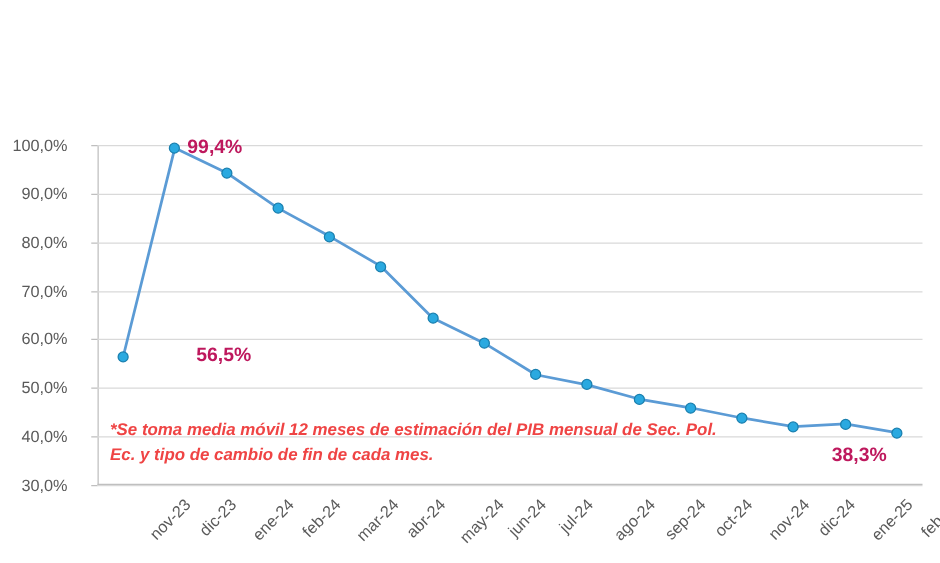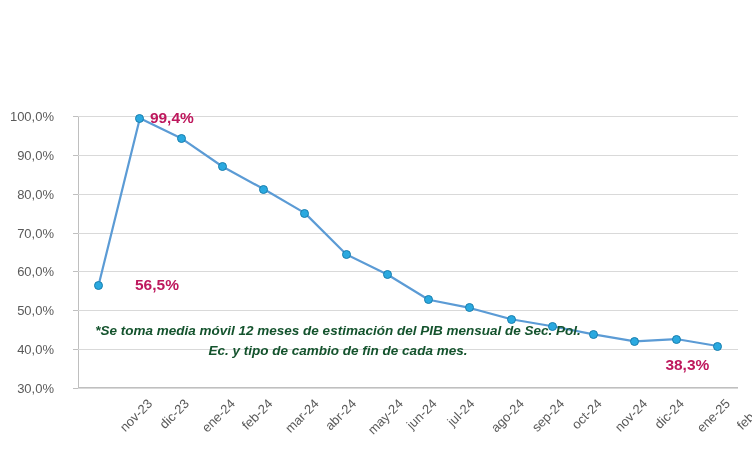--- a/index.html
+++ b/index.html
@@ -201,7 +201,7 @@
       <div class="xlabel" style="left: 604.125px; top: 280px;">ene-25</div>
       <div class="xlabel" style="left: 645.375px; top: 280px;">feb-25</div>
       <div class="datalabel" style="left: 71.875px; top: -6.66857px;">99,4%</div>
-      <div class="datalabel" style="left: 17px; top: 160.029px; padding-left: 40px;">56,5%</div>
+      <div class="datalabel" style="left: 39px; top: 160.029px; padding-left: 40px;">56,5%</div>
       <div class="datalabel" style="left: 587.375px; top: 240.034px;">38,3%</div>
     </div>
 

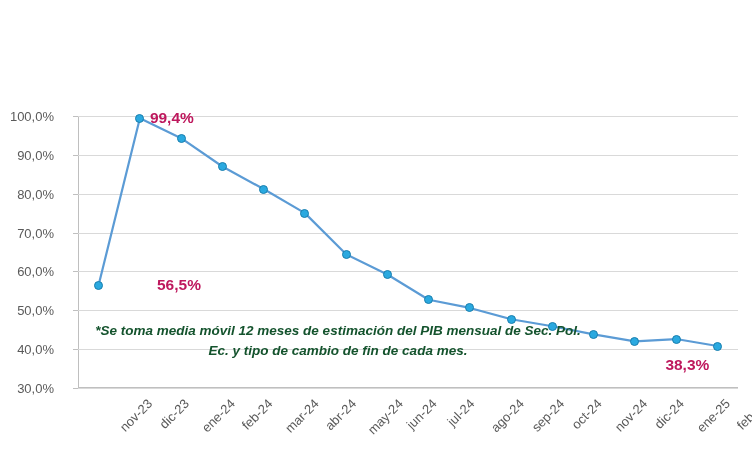--- a/index.html
+++ b/index.html
@@ -122,14 +122,13 @@
   .footnote {
     position: absolute;
     left: 88px;
-    top: 321px;
+    top: 334px;
     width: 500px;
     font-size: 13.5px;
     font-style: italic;
     font-weight: bold;
-    color: #14532d;
+    color: #ef4444;
     line-height: 1.45;
-    text-align: center;
   }
 </style>
 </head>

